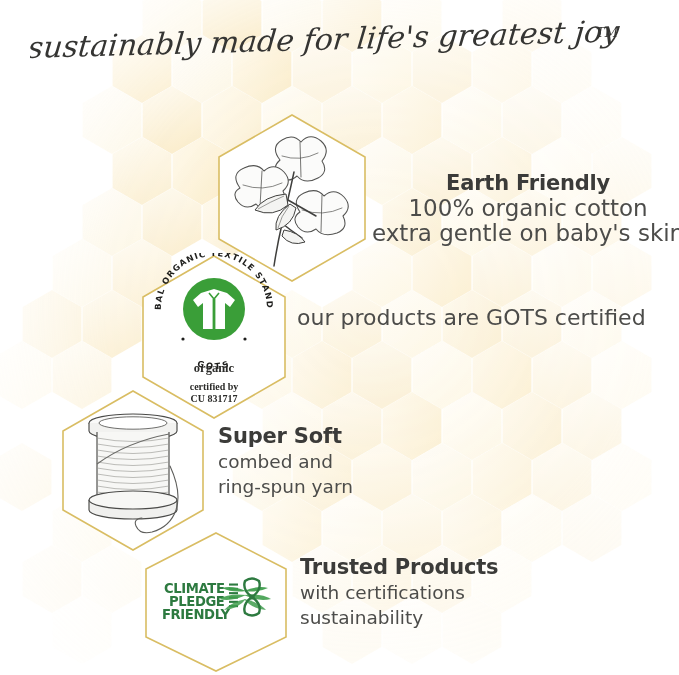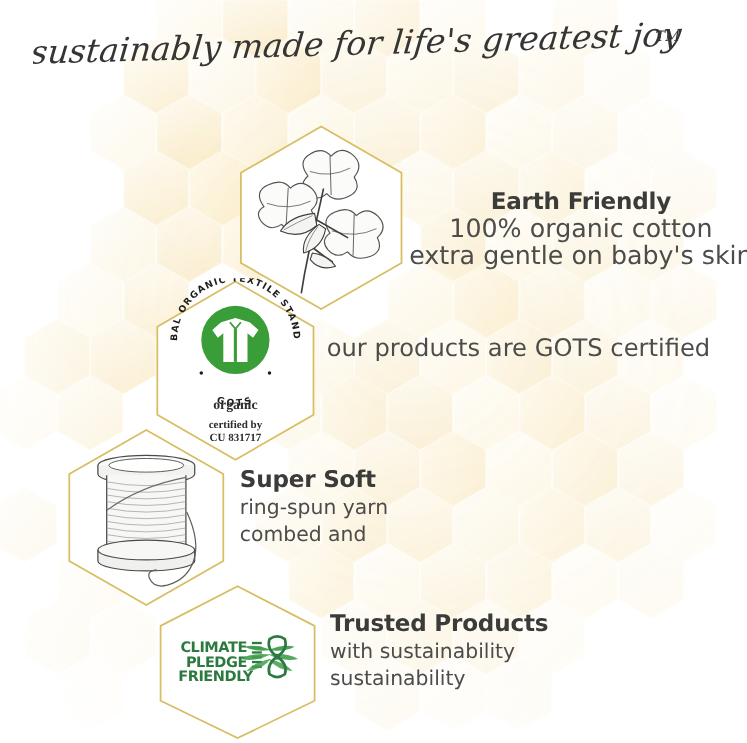--- a/index.html
+++ b/index.html
@@ -332,8 +332,8 @@
 
     <div class="ftext" style="left:218px;top:424px;">
       <div class="ftitle">Super Soft</div>
+      <div class="fline">combed and</div>
       <div class="fline">ring-spun yarn</div>
-      <div class="fline">combed and</div>
     </div>
   </div>
 

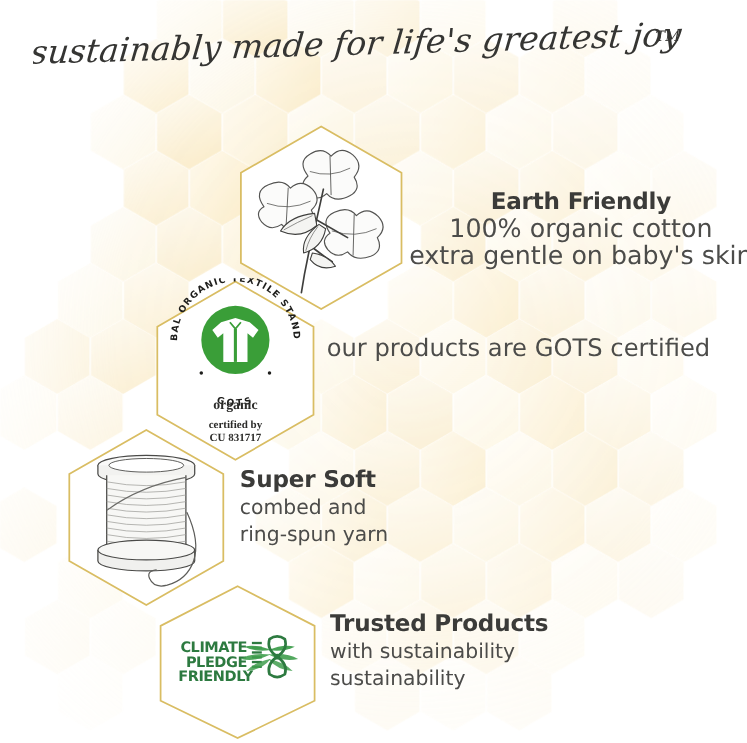--- a/index.html
+++ b/index.html
@@ -376,7 +376,7 @@
 
     <div class="ftext" style="left:300px;top:555px;">
       <div class="ftitle">Trusted Products</div>
-      <div class="fline">with sustainability</div>
+      <div class="fline">with certifications</div>
       <div class="fline">sustainability</div>
     </div>
   </div>

